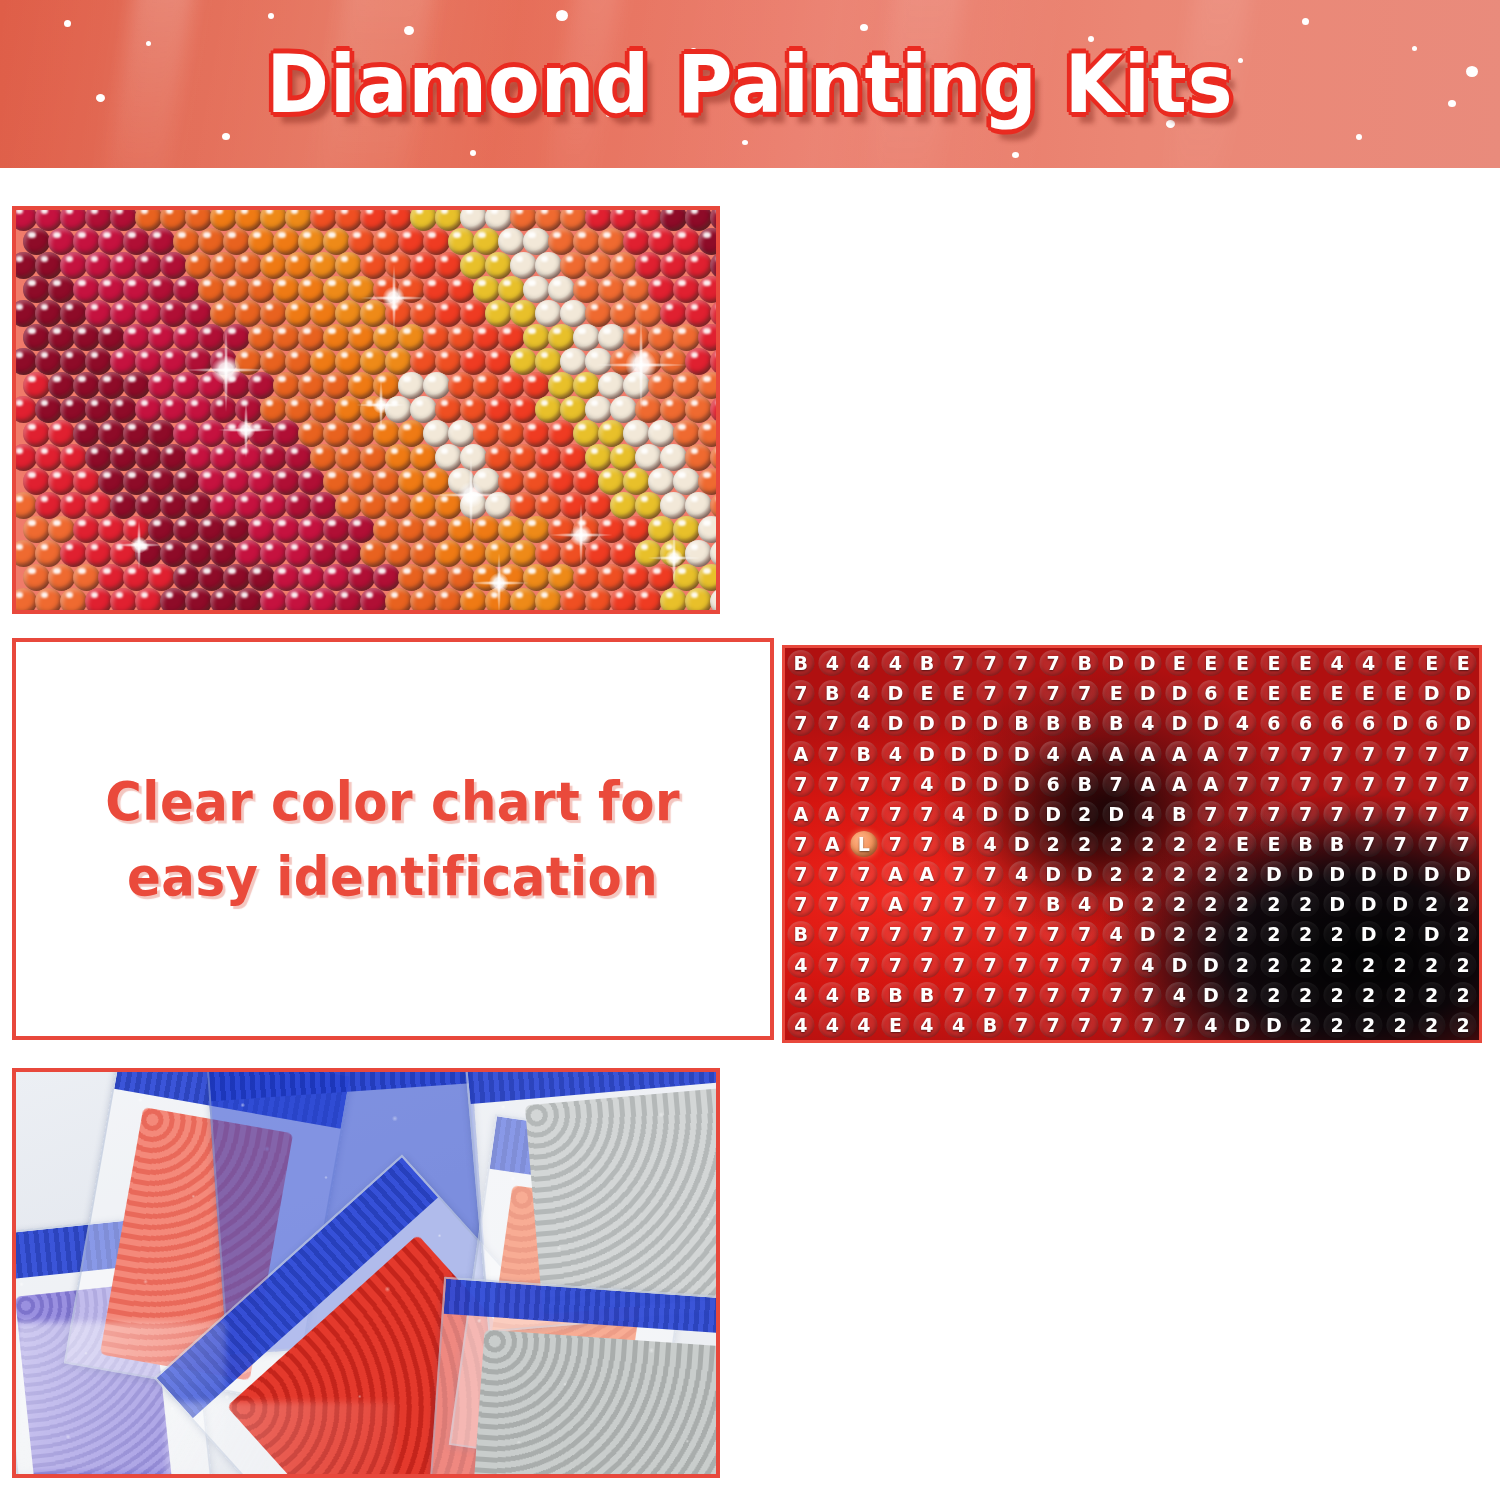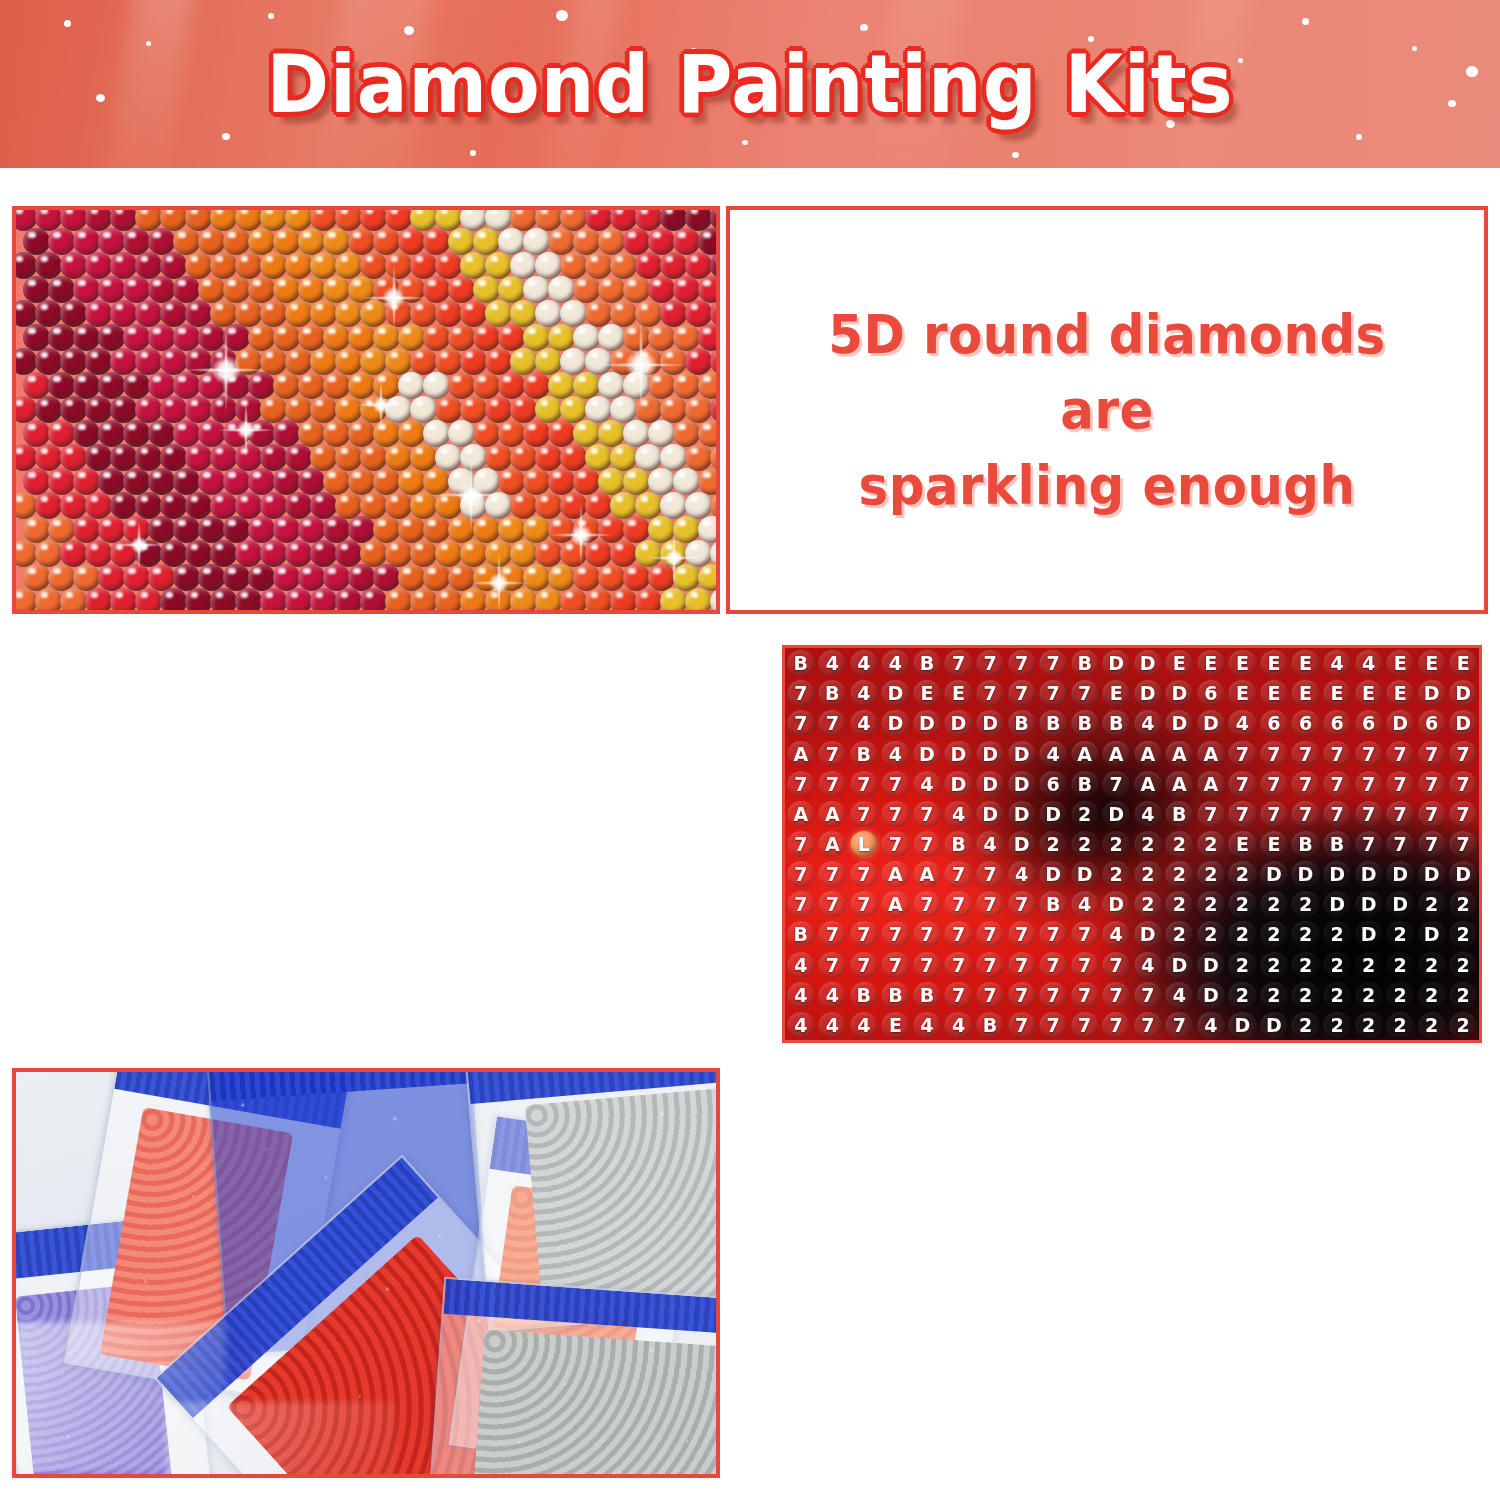--- a/index.html
+++ b/index.html
@@ -833,12 +833,6 @@
     </div>
   </div>
 
-  <div class="cell textcell" style="left:726px;top:206px;width:762px;height:408px;">
-    <div class="feature-text">
-      <div>5D round diamonds are</div>
-      <div>sparkling enough</div>
-    </div>
-  </div>
 
 
   <div class="cell" style="left:782px;top:645px;width:700px;height:398px;border-width:3px;">

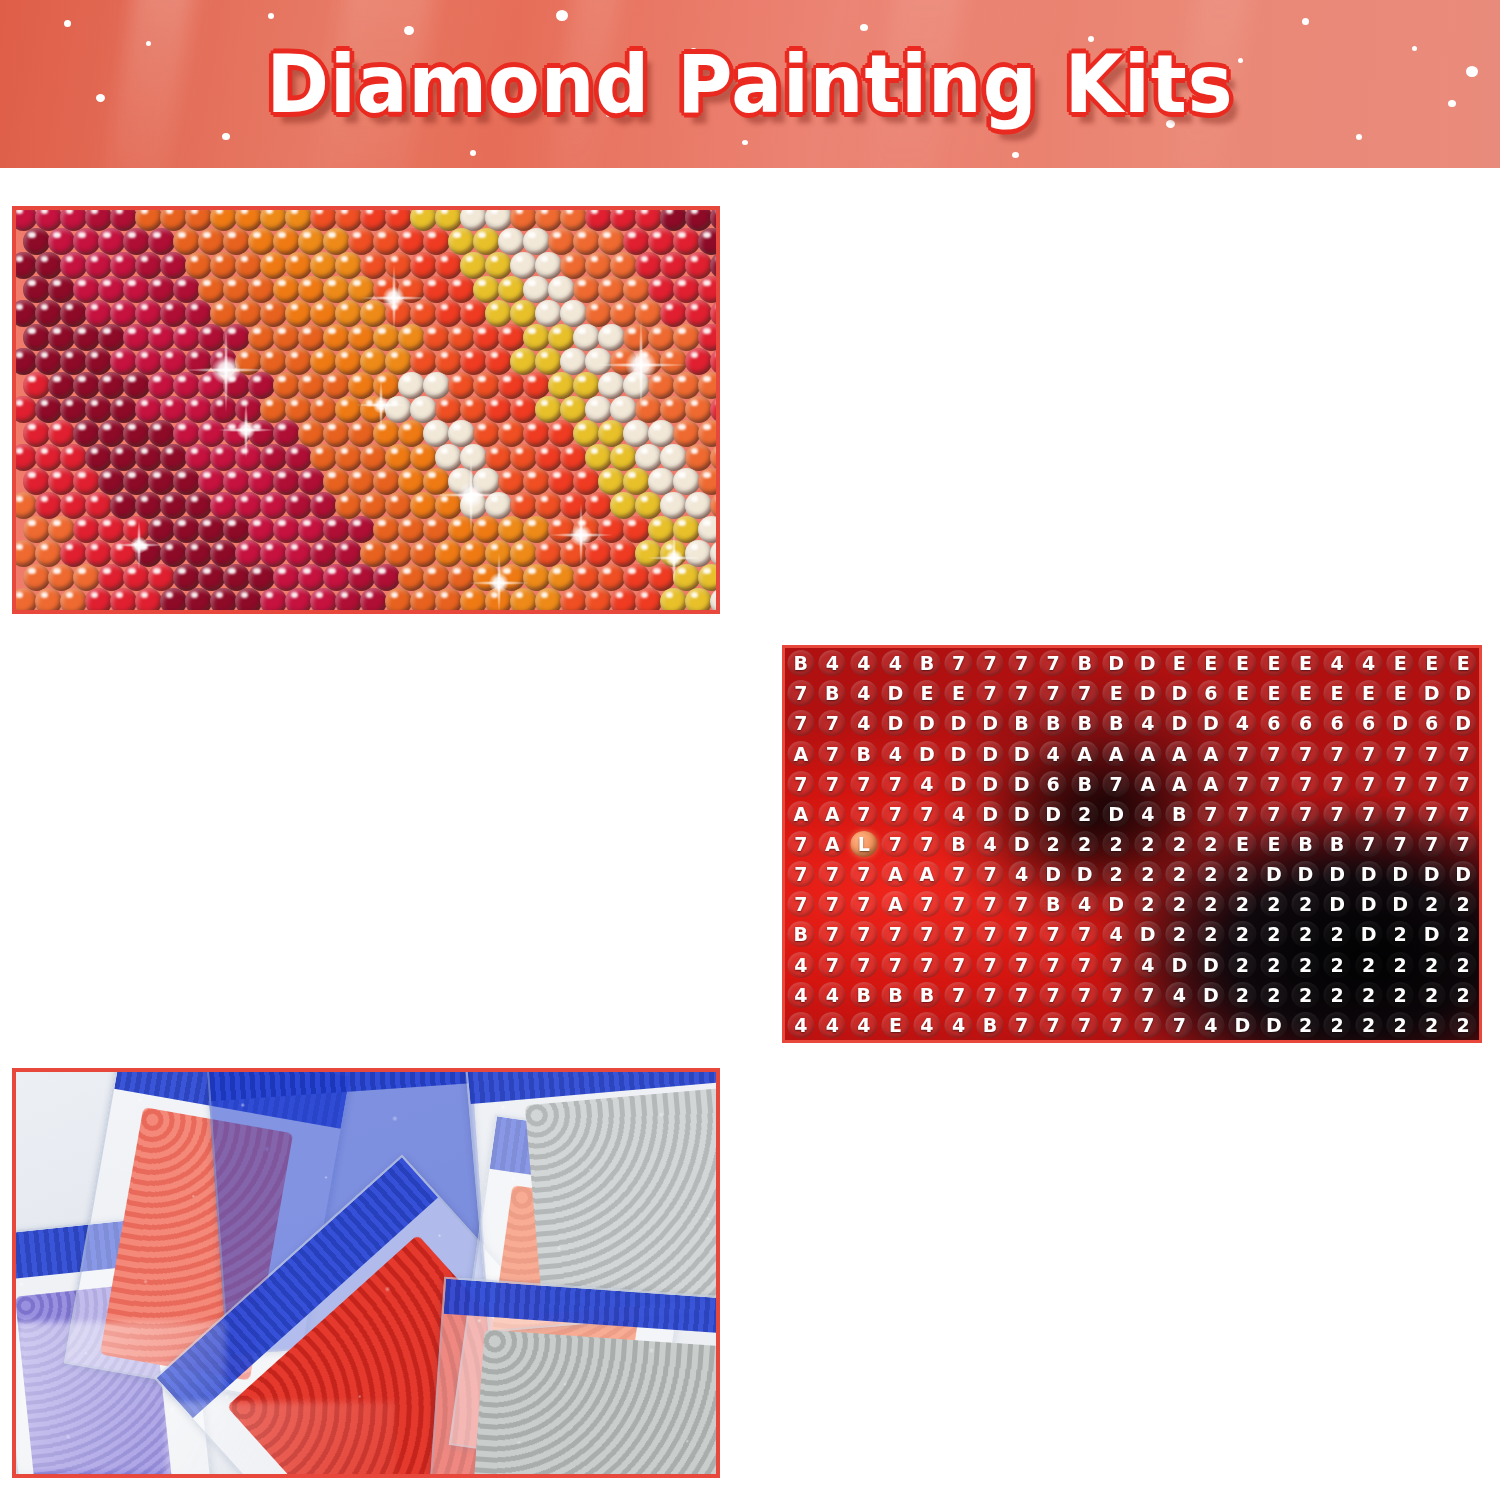--- a/index.html
+++ b/index.html
@@ -834,6 +834,12 @@
   </div>
 
 
+  <div class="cell textcell" style="left:12px;top:638px;width:762px;height:402px;">
+    <div class="feature-text">
+      <div>Clear color chart for</div>
+      <div>easy identification</div>
+    </div>
+  </div>
 
   <div class="cell" style="left:782px;top:645px;width:700px;height:398px;border-width:3px;">
     <div class="chartwrap">

